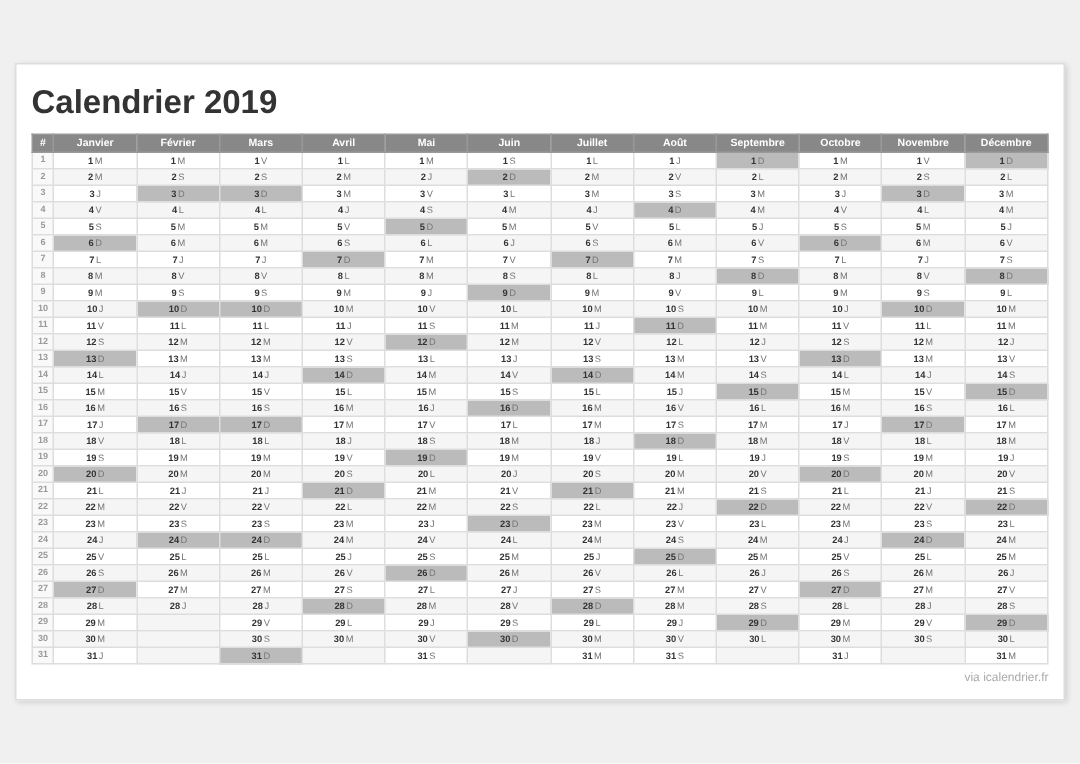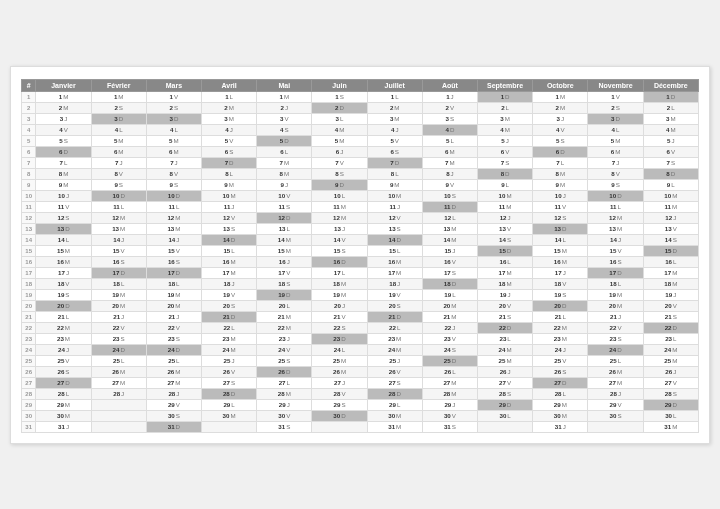--- a/index.html
+++ b/index.html
@@ -58,6 +58,7 @@
 <body>
 
 <div class="page">
+  <div class="page-title">Calendrier 2019</div>
   <table class="calendar-table">
     <thead>
       <tr id="header-row">

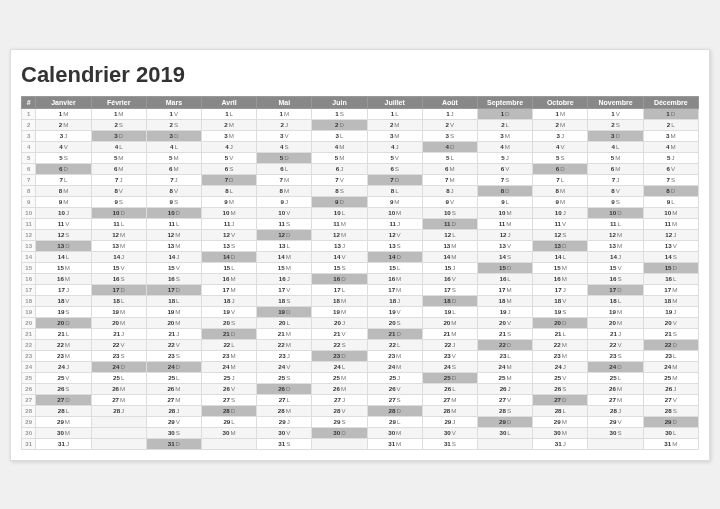--- a/index.html
+++ b/index.html
@@ -545,6 +545,7 @@
         </tr>
       </tbody>
   </table>
+  <div class="footer">via icalendrier.fr</div>
 </div>
 
 </body></html>

